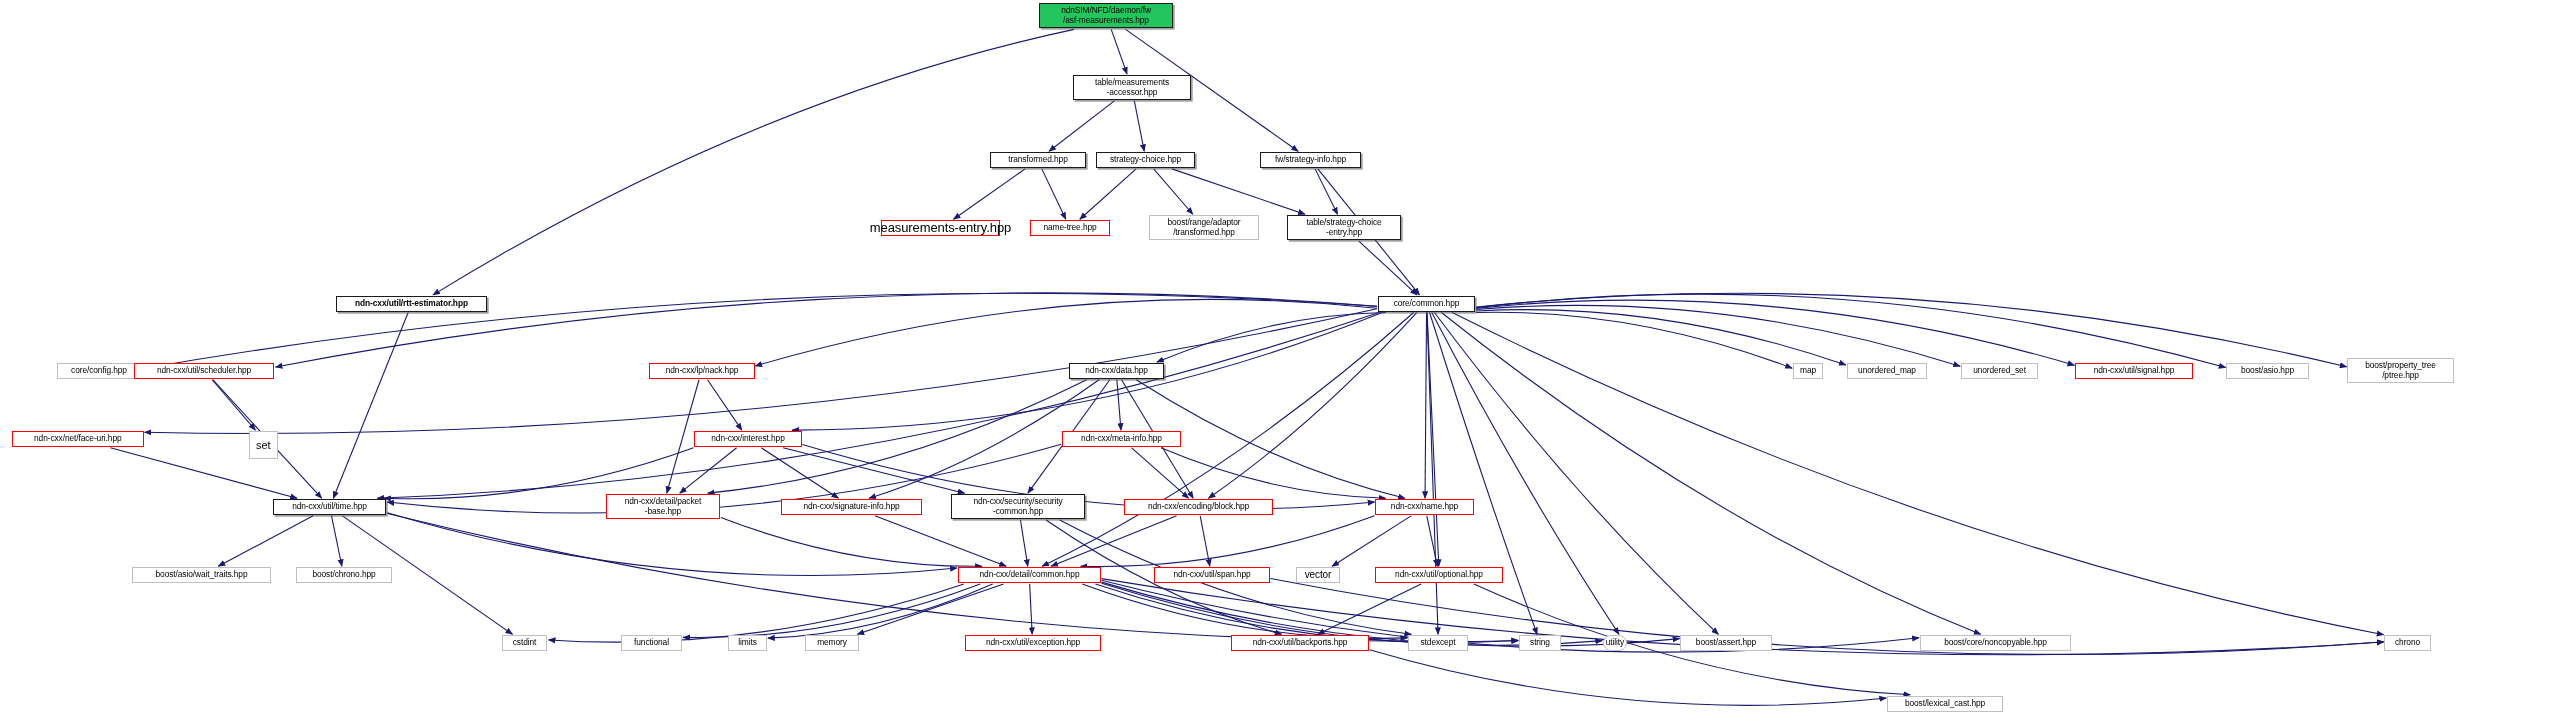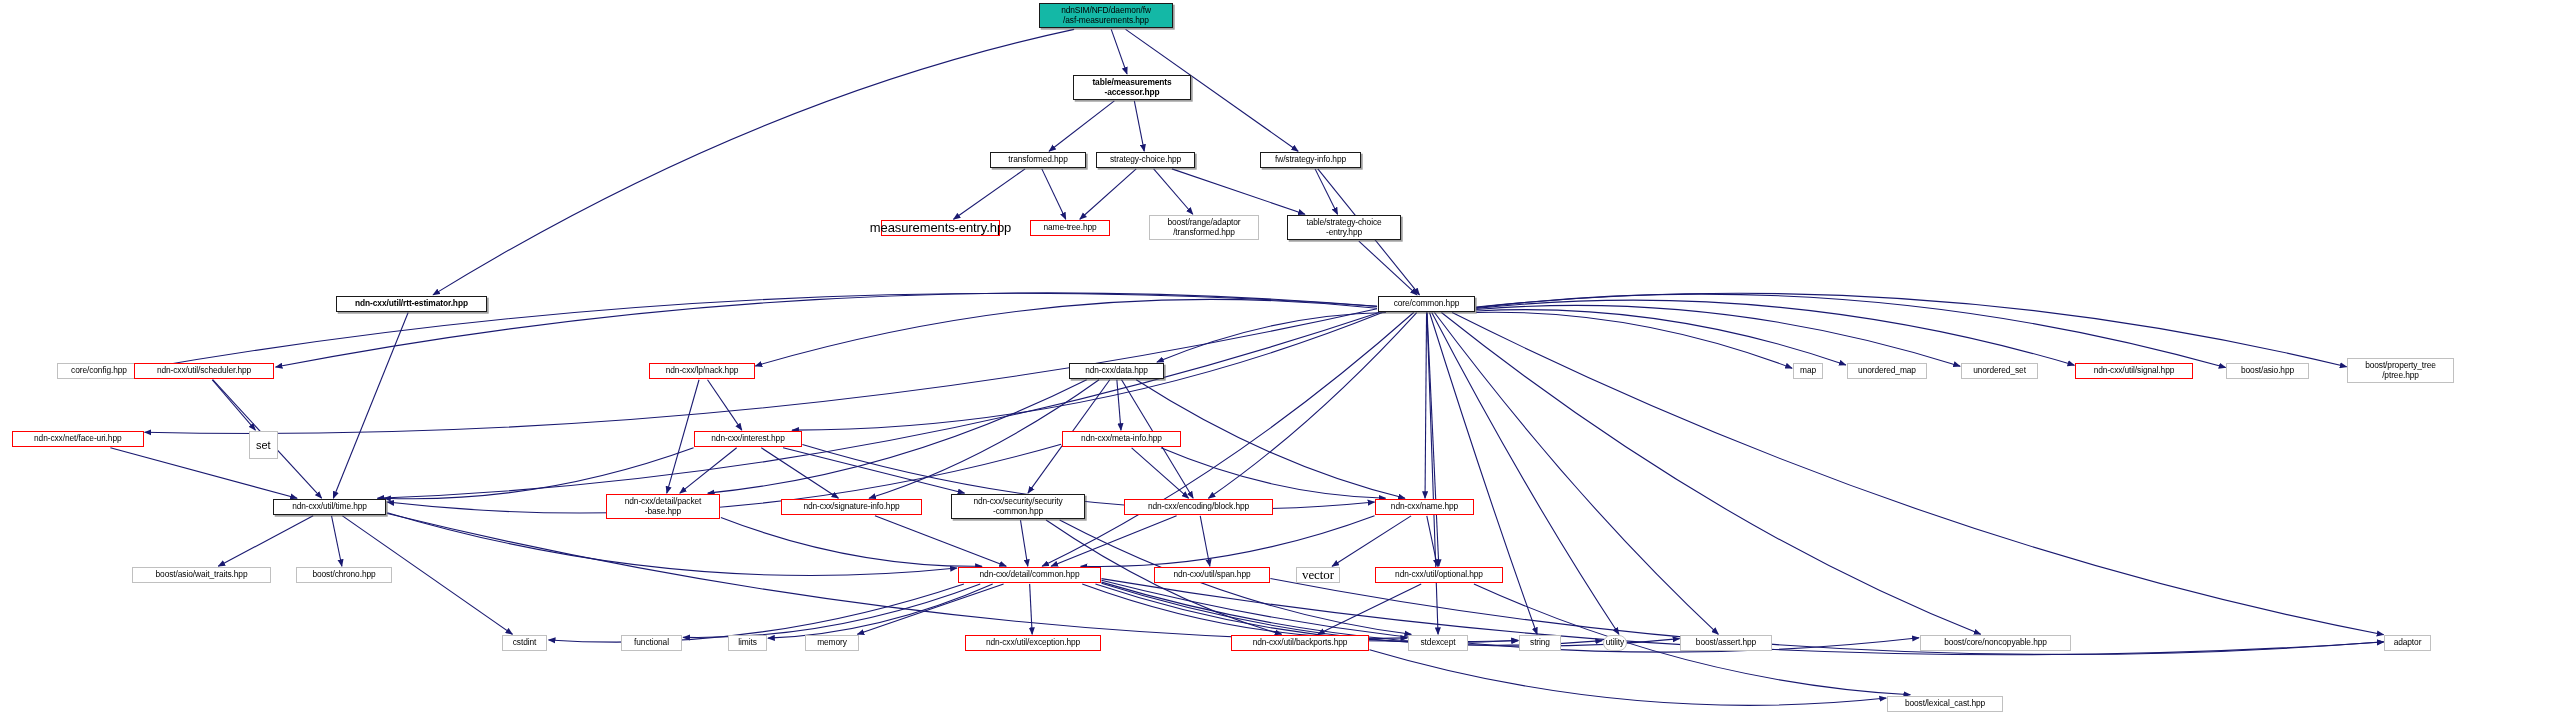--- a/index.html
+++ b/index.html
@@ -46,7 +46,7 @@
   }
   .node.root {
     border: 0.8px solid #1a1a1a;
-    background: #14b8a6;
+    background: #22c55e;
   }
   .node.shadow {
     box-shadow: 1.7px 1.7px 0 0 rgba(80,80,80,0.55);

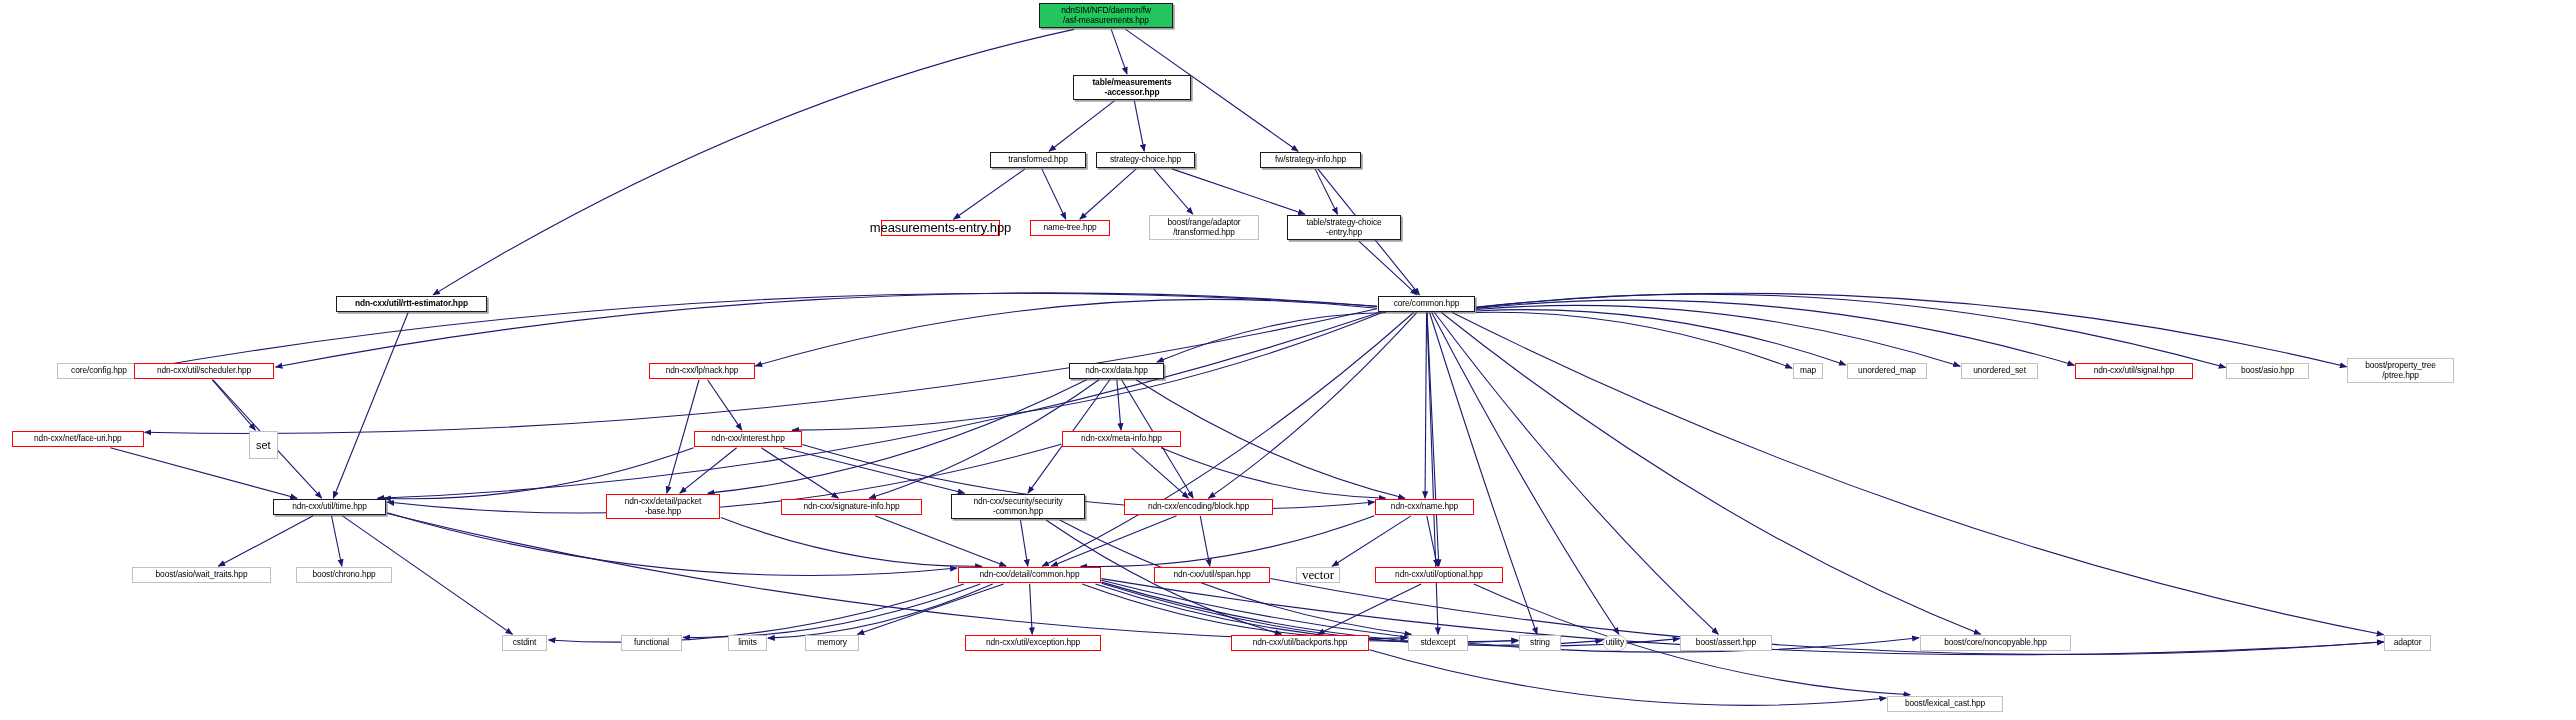--- a/index.html
+++ b/index.html
@@ -154,7 +154,7 @@
   <div id="node-layer">
       <div class="node root shadow" style="left: 1039px; top: 3.4px; width: 134px; height: 25px; font-size: 8.4px;">ndnSIM/NFD/daemon/fw
 /asf-measurements.hpp</div>
-      <div class="node black shadow" style="left: 1073px; top: 75px; width: 118px; height: 25px; font-size: 8.4px; font-weight: bold;">table/measurements
+      <div class="node black shadow" style="left: 1073px; top: 75px; width: 118px; height: 25px; font-size: 8.4px;">table/measurements
 -accessor.hpp</div>
       <div class="node black shadow" style="left: 990px; top: 152px; width: 96px; height: 16px; font-size: 8.4px;">transformed.hpp</div>
       <div class="node black shadow" style="left: 1096px; top: 152px; width: 99px; height: 16px; font-size: 8.4px;">strategy-choice.hpp</div>

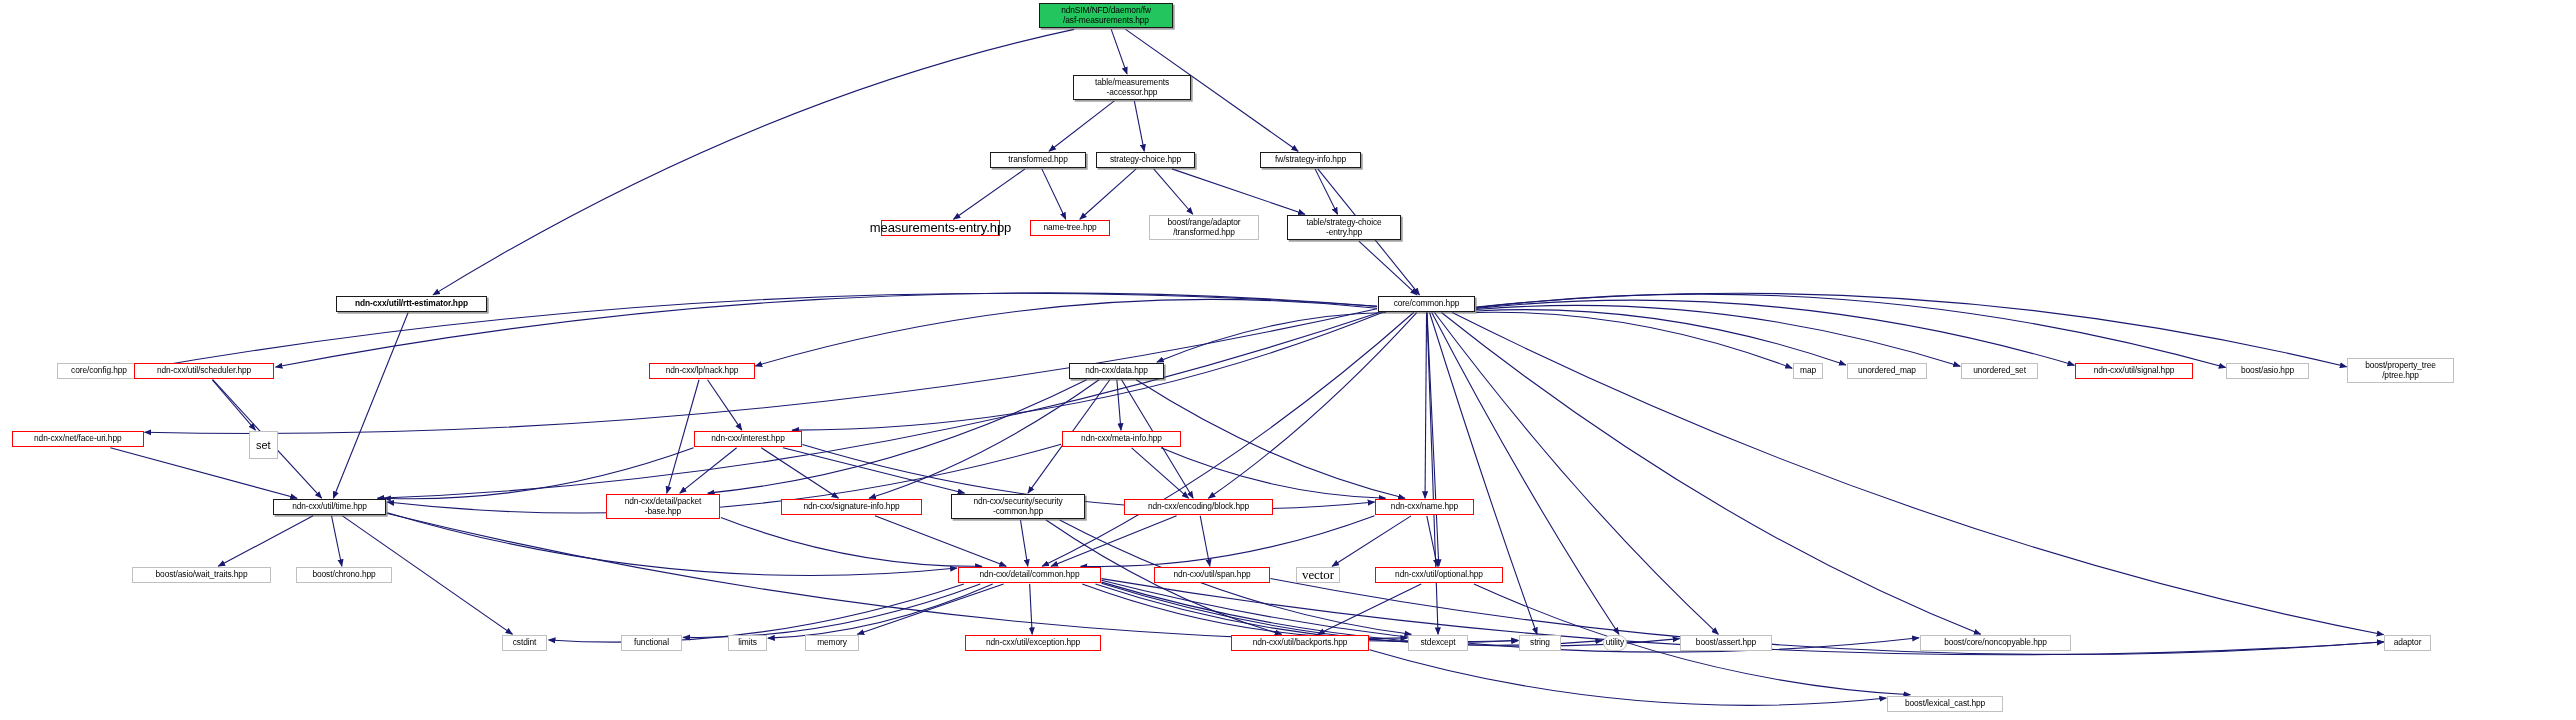--- a/index.html
+++ b/index.html
@@ -194,7 +194,7 @@
       <div class="node grey" style="left: 296px; top: 567px; width: 96px; height: 16px; font-size: 8.4px;">boost/chrono.hpp</div>
       <div class="node red" style="left: 958px; top: 567px; width: 143px; height: 16px; font-size: 8.4px;">ndn-cxx/detail/common.hpp</div>
       <div class="node red" style="left: 1154px; top: 567px; width: 116px; height: 16px; font-size: 8.4px;">ndn-cxx/util/span.hpp</div>
-      <div class="node grey" style="left: 1296px; top: 567px; width: 44px; height: 16px; font-size: 13px; font-family: Liberation Serif, serif;">vector</div>
+      <div class="node grey" style="left: 1296px; top: 567px; width: 44px; height: 16px; font-size: 10px;">vector</div>
       <div class="node red" style="left: 1375px; top: 567px; width: 128px; height: 16px; font-size: 8.4px;">ndn-cxx/util/optional.hpp</div>
       <div class="node grey" style="left: 502px; top: 635px; width: 45px; height: 16px; font-size: 8.4px;">cstdint</div>
       <div class="node grey" style="left: 621px; top: 635px; width: 61px; height: 16px; font-size: 8.4px;">functional</div>

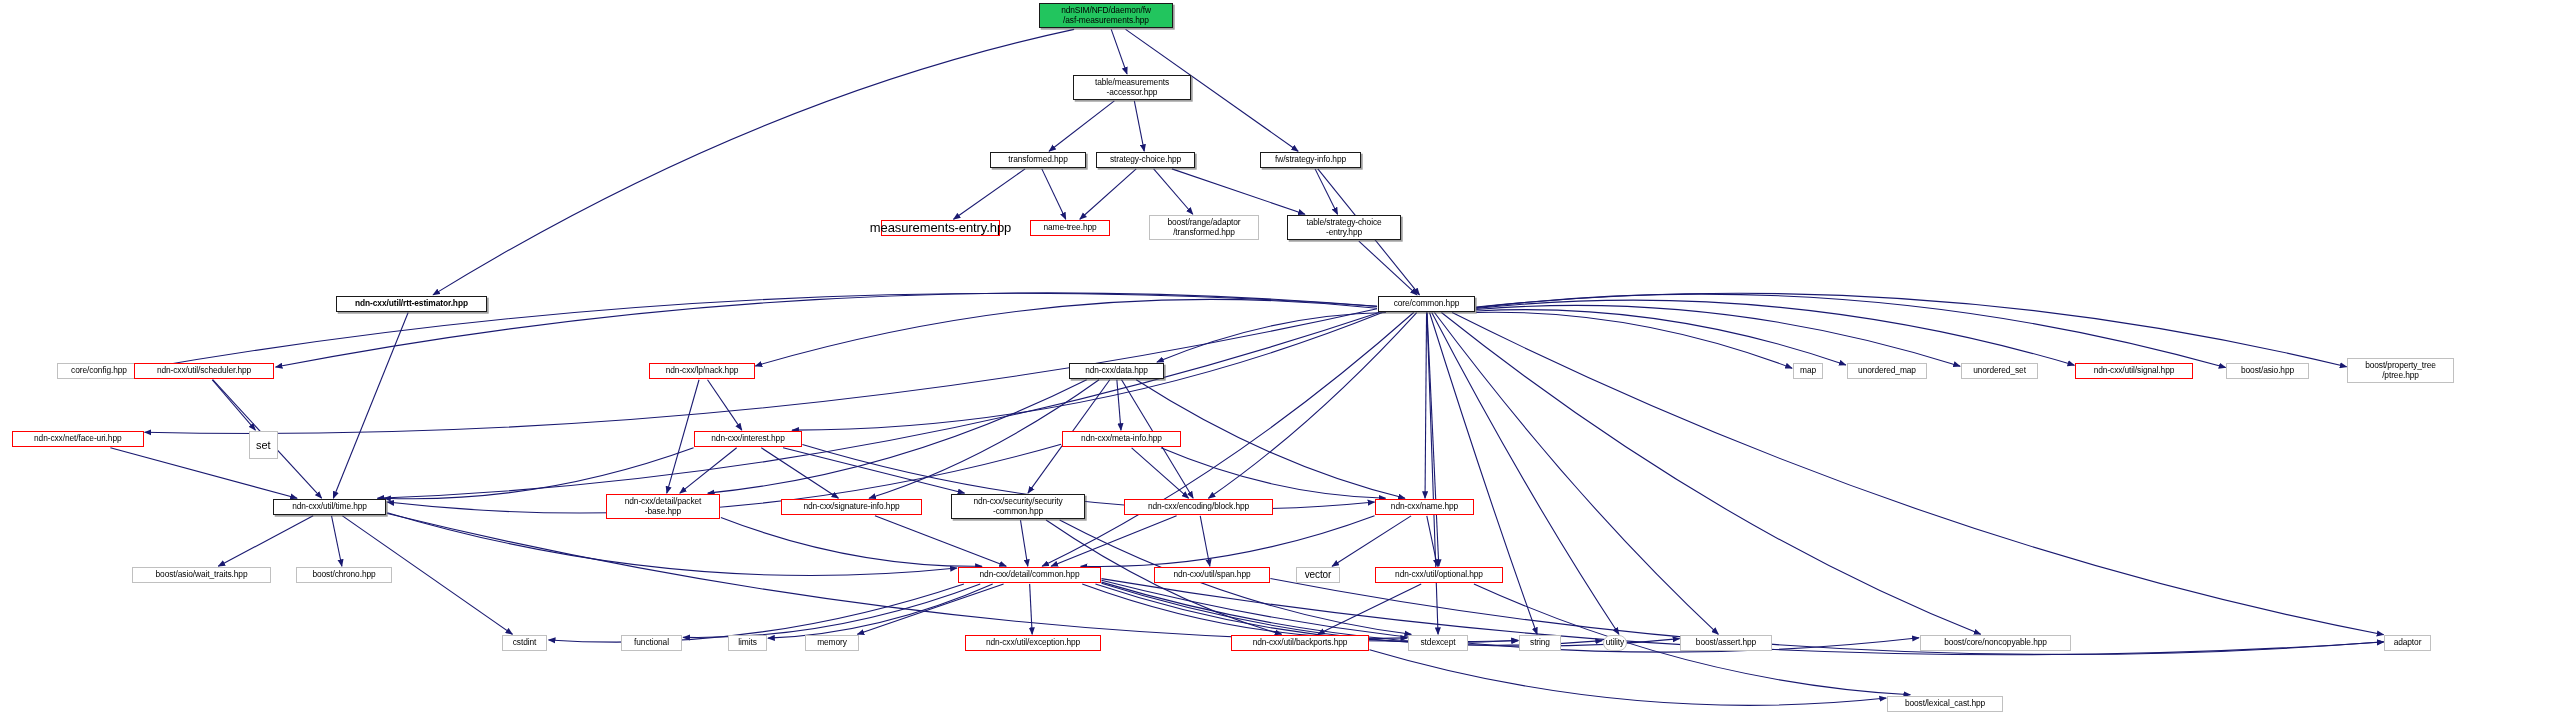--- a/index.html
+++ b/index.html
@@ -207,7 +207,7 @@
       <div class="node grey" style="left: 1603px; top: 635px; width: 24px; height: 16px; font-size: 8.4px; border-radius: 8px;">utility</div>
       <div class="node grey" style="left: 1680px; top: 635px; width: 92px; height: 16px; font-size: 8.4px;">boost/assert.hpp</div>
       <div class="node grey" style="left: 1920px; top: 635px; width: 151px; height: 16px; font-size: 8.4px;">boost/core/noncopyable.hpp</div>
-      <div class="node grey" style="left: 2384px; top: 635px; width: 47px; height: 16px; font-size: 8.4px;">adaptor</div>
+      <div class="node grey" style="left: 2384px; top: 635px; width: 47px; height: 16px; font-size: 8.4px;">chrono</div>
       <div class="node grey" style="left: 1887px; top: 696px; width: 116px; height: 16px; font-size: 8.4px;">boost/lexical_cast.hpp</div>
     </div>
 </div>

